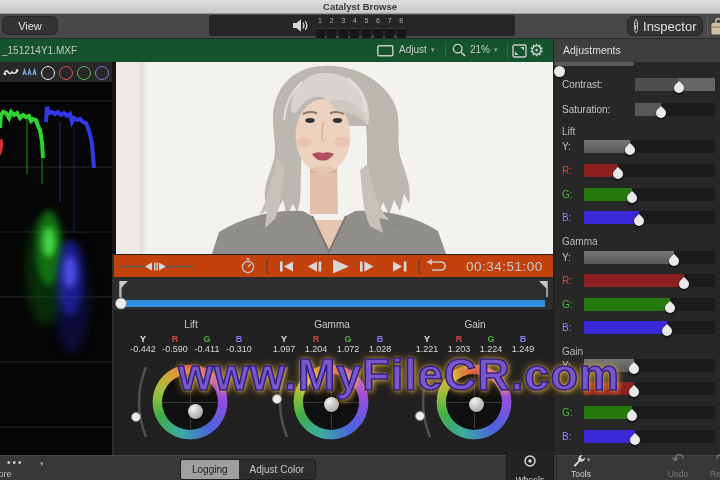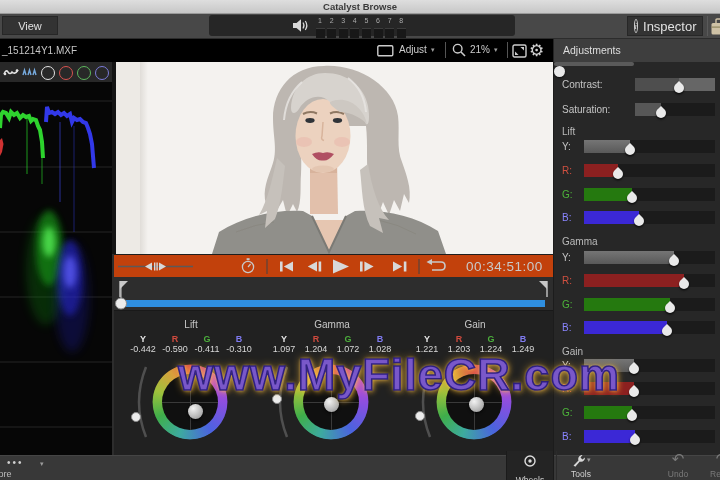--- a/index.html
+++ b/index.html
@@ -18,7 +18,7 @@
 
   
   .toolbar{left:0;top:14px;width:720px;height:24px;background:#484848;border-bottom:1px solid #2c2c2c;}
-  .tool-btn{position:absolute;background:#333;border:1px solid #272727;border-radius:0;
+  .tool-btn{position:absolute;background:#333;border:1px solid #272727;border-radius:6px;
     color:#e0e0e0;font-size:11px;display:flex;align-items:center;justify-content:center;}
   .audio-panel{position:absolute;left:209px;top:1px;width:306px;height:21px;background:#262626;border-radius:3px;}
   .ch-col{position:absolute;top:2px;width:10px;text-align:center;}

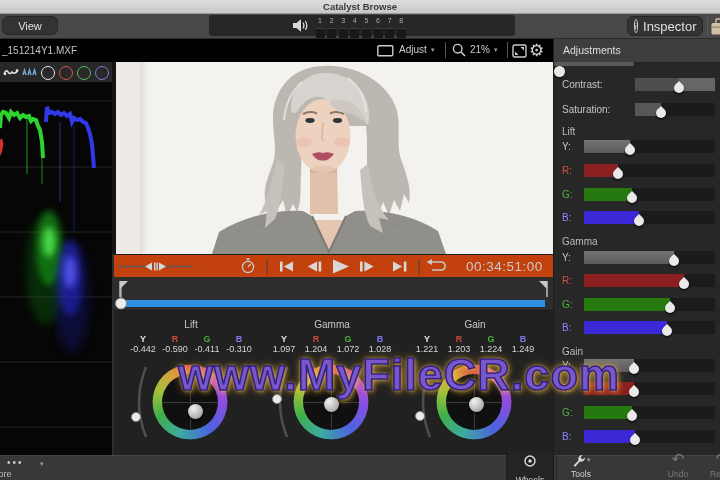--- a/index.html
+++ b/index.html
@@ -28,7 +28,7 @@
     font-family:"Liberation Serif",serif;font-style:italic;font-size:9px;color:#ddd;margin-right:5px;}
 
   
-  .subbar{left:0;top:39px;width:720px;height:23px;background:#000000;border-bottom:1px solid #2b2b2b;}
+  .subbar{left:0;top:39px;width:720px;height:23px;background:#14532d;border-bottom:1px solid #2b2b2b;}
   .subbar .sep{position:absolute;top:3px;width:1px;height:16px;background:#555;}
   .sub-label{position:absolute;top:5px;font-size:10px;color:#cccccc;}
   .caret{position:absolute;top:7px;font-size:7px;color:#9c9c9c;}

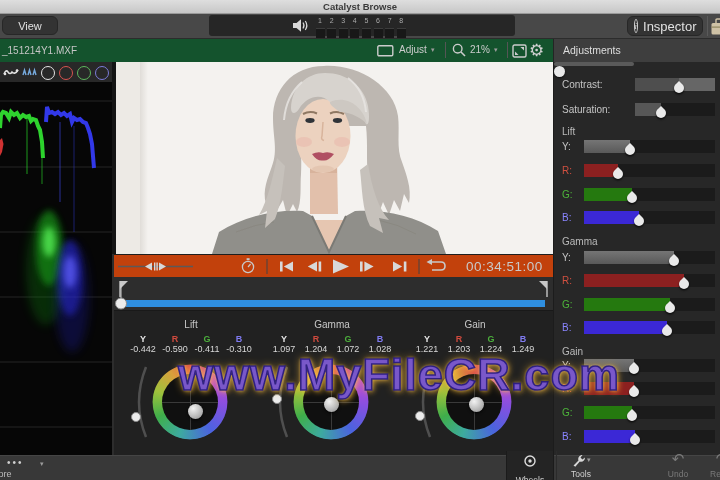--- a/index.html
+++ b/index.html
@@ -520,6 +520,10 @@
     <span class="abs" style="left:-9px;top:13px;font-size:9px;color:#bdbdbd;">More</span>
   </div>
 
+  <div class="mode-tabs" id="mode-tabs">
+      <div class="mode-tab active">Logging</div>
+      <div class="mode-tab inactive">Adjust Color</div>
+    </div>
 
   <div class="abs" style="left:506px;top:-5px;width:46px;height:30px;background:#242424;border-left:1px solid #1b1b1b;border-right:1px solid #1b1b1b;">
     <svg class="abs" style="left:16px;top:3px;" width="14" height="14" viewBox="0 0 14 14">

